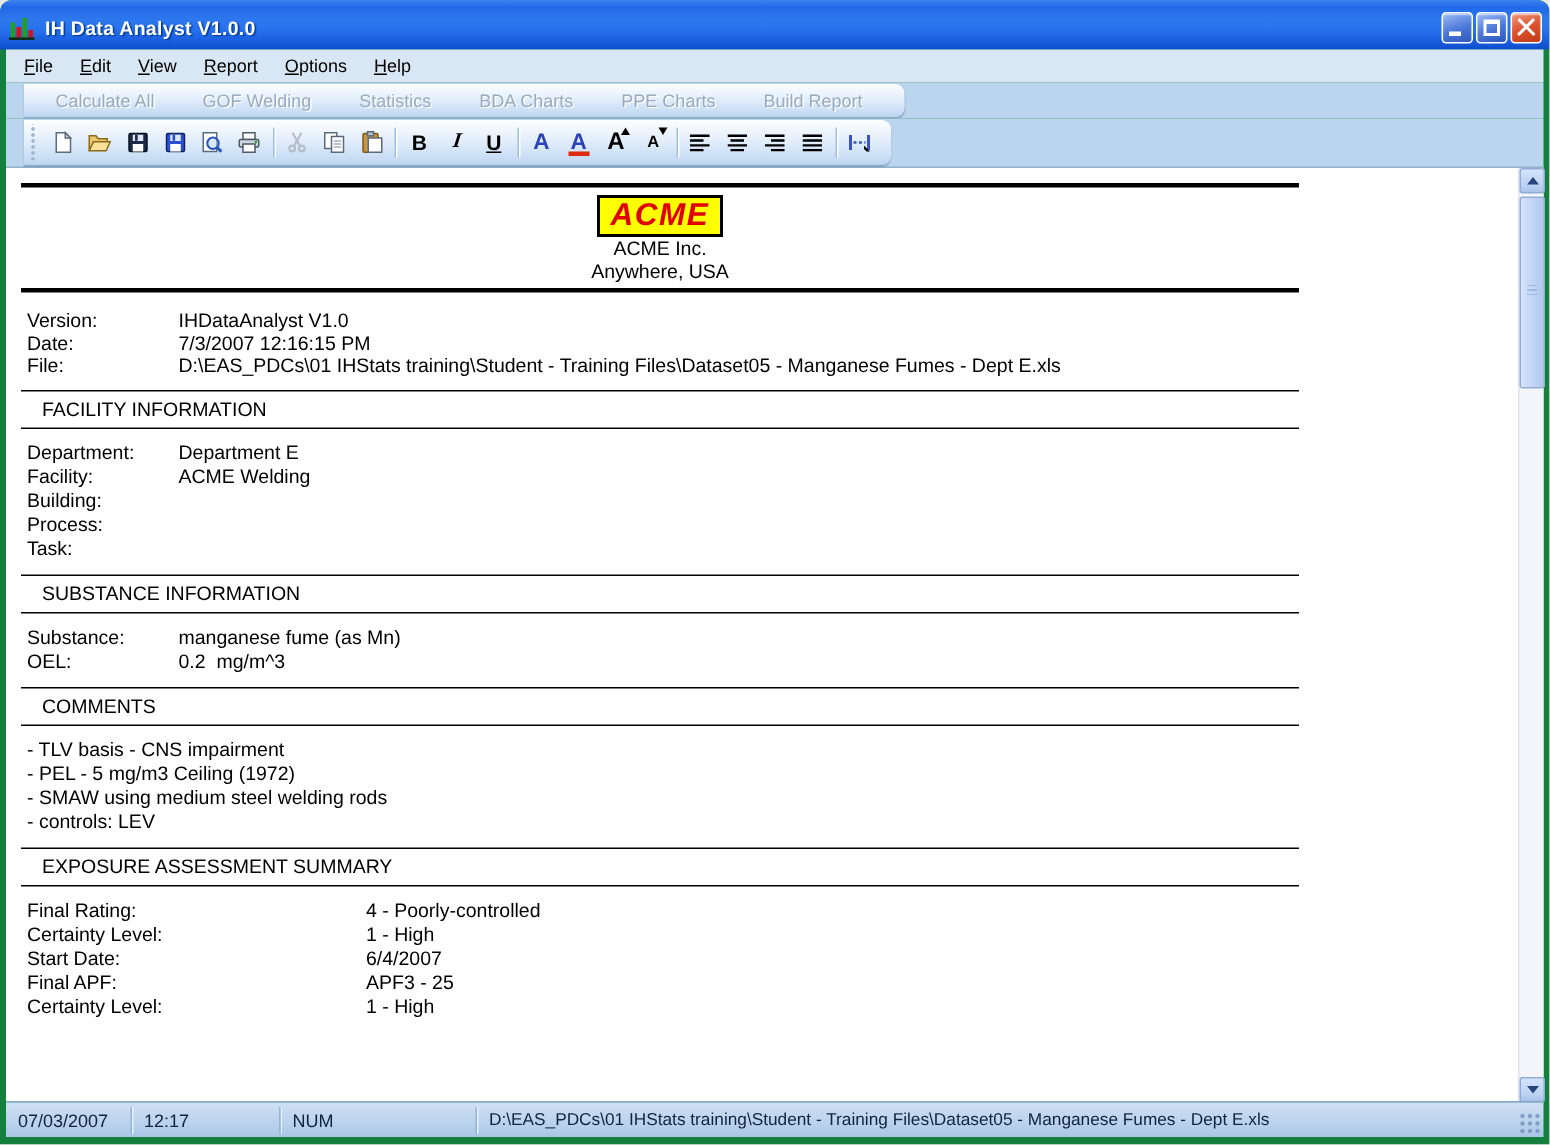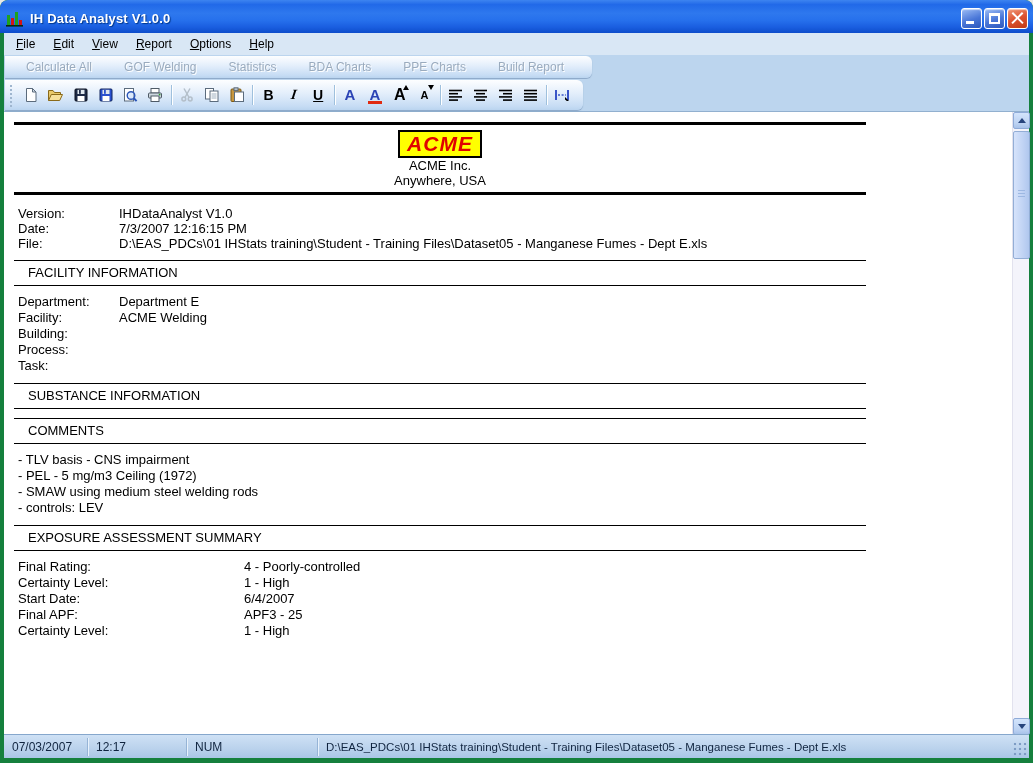--- a/index.html
+++ b/index.html
@@ -34,7 +34,7 @@
   .tbrow { background:#bcd5ee; position:relative; }
   .tbrow1 { height:24px; }
   .tbrow2 { height:32px; }
-  .strip { position:absolute; left:1px; top:1px; bottom:1px; display:flex; align-items:center;
+  .strip { position:absolute; left:12px; top:1px; bottom:1px; display:flex; align-items:center;
     background:linear-gradient(180deg,#fdfeff 0%,#e3eefb 45%,#c6dcf4 88%,#bad4ef 100%);
     border-radius:0 6px 6px 0; box-shadow:0 1px 1px rgba(90,120,160,.5); padding-right:8px; }
   .grip { width:9px; align-self:stretch; margin:3px 2px 3px 3px;

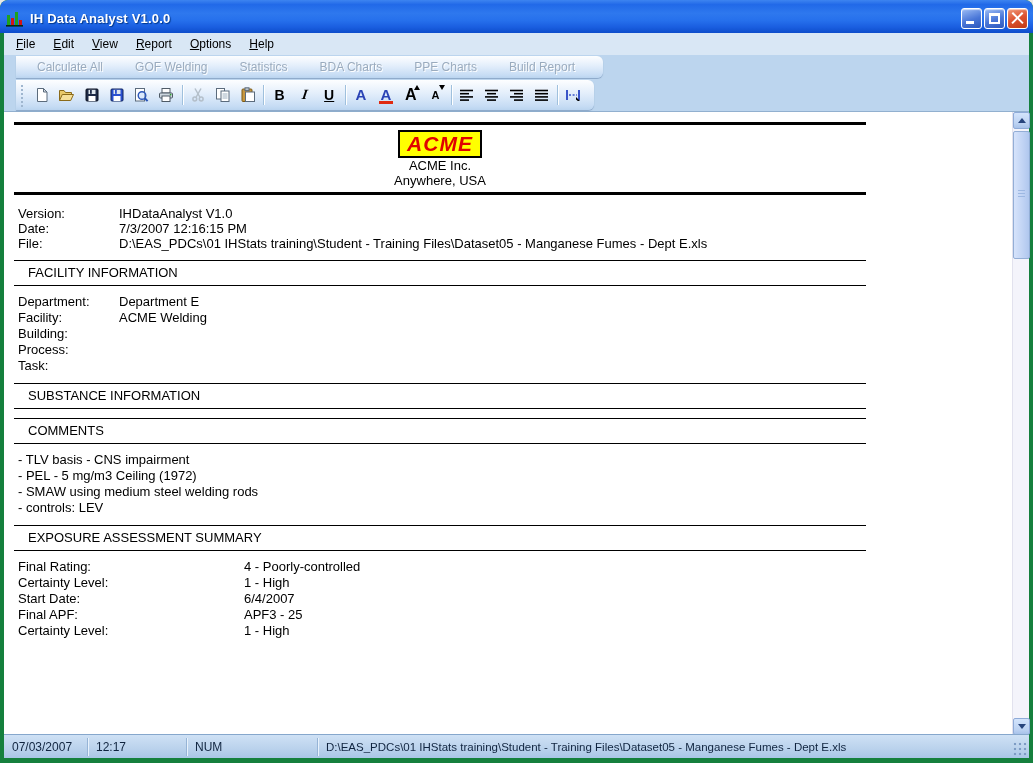--- a/index.html
+++ b/index.html
@@ -411,6 +411,16 @@
           <div class="rule-thin"></div>
           <div class="section-title">SUBSTANCE INFORMATION</div>
           <div class="rule-thin"></div>
+          <div class="rows">
+            <div class="kv">
+              <span class="k">Substance:</span>
+              <span class="v">manganese fume (as Mn)</span>
+            </div>
+            <div class="kv">
+              <span class="k">OEL:</span>
+              <span class="v">0.2  mg/m^3</span>
+            </div>
+          </div>
         </div>
 
         <div class="section">

